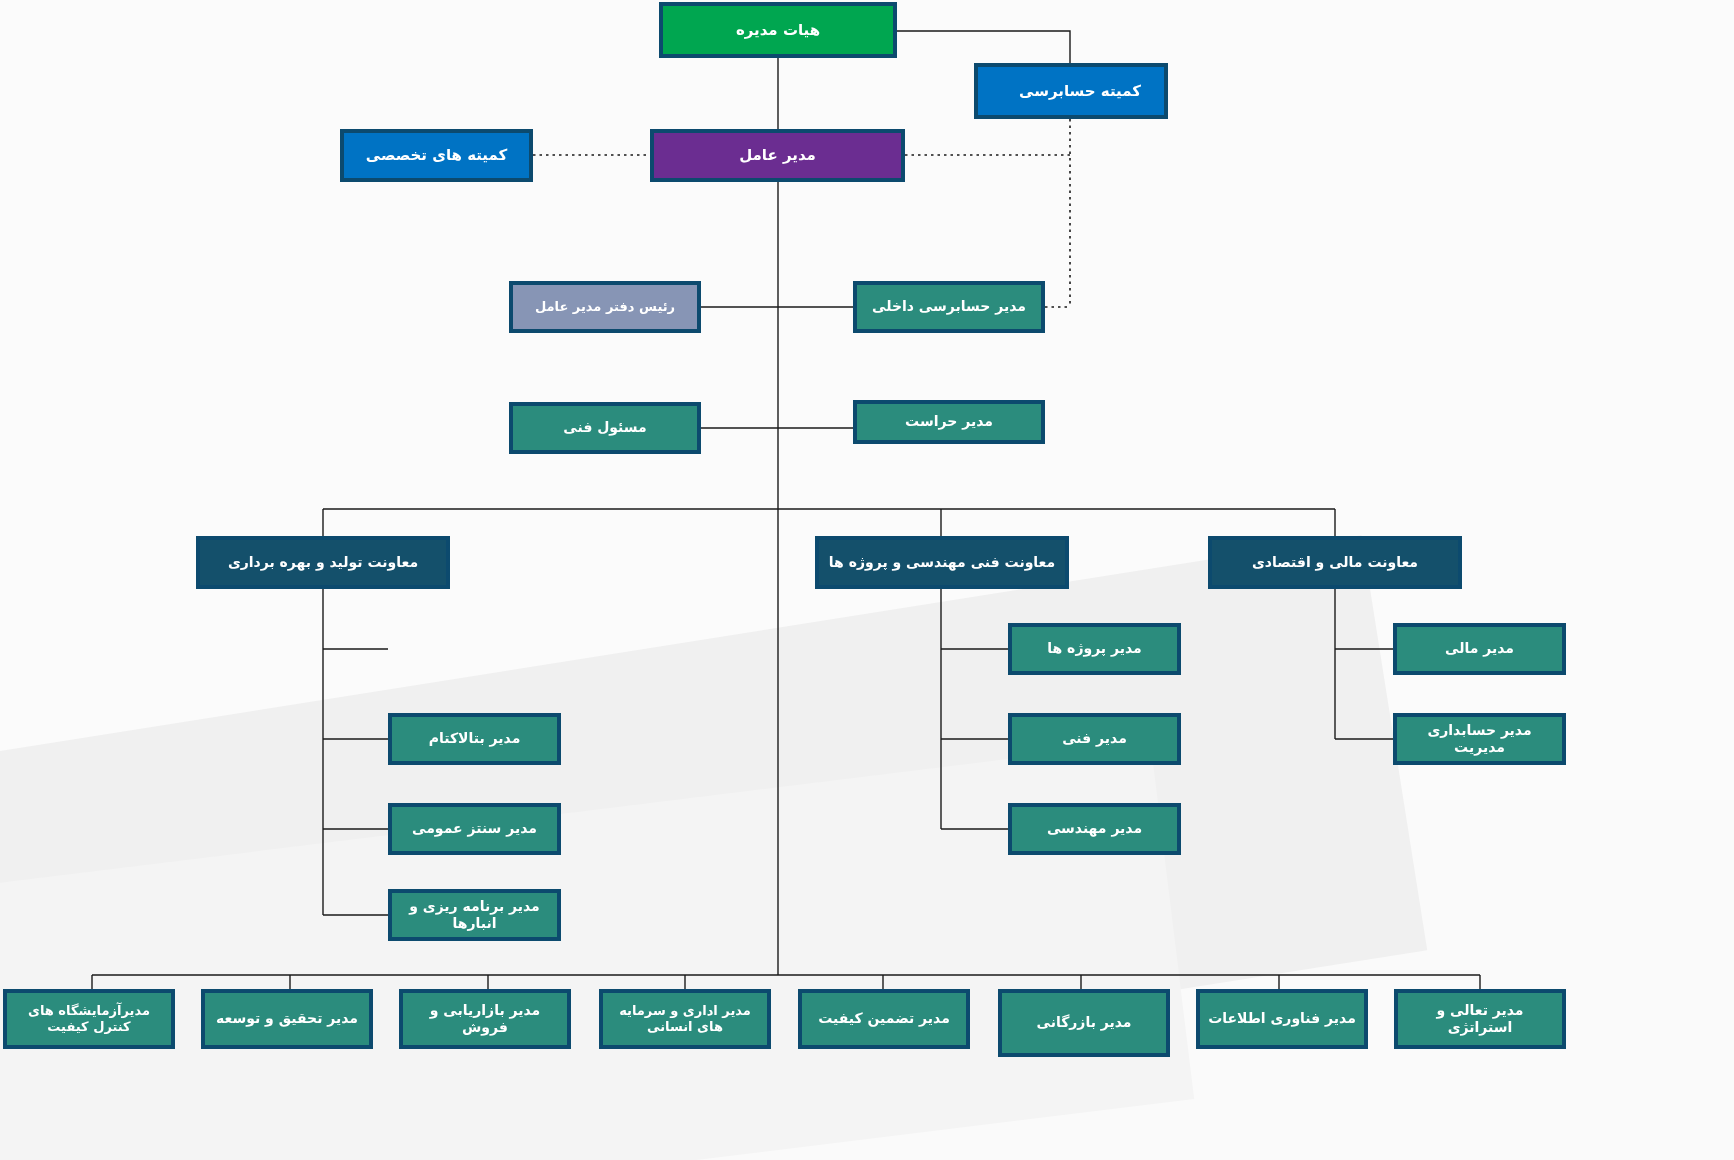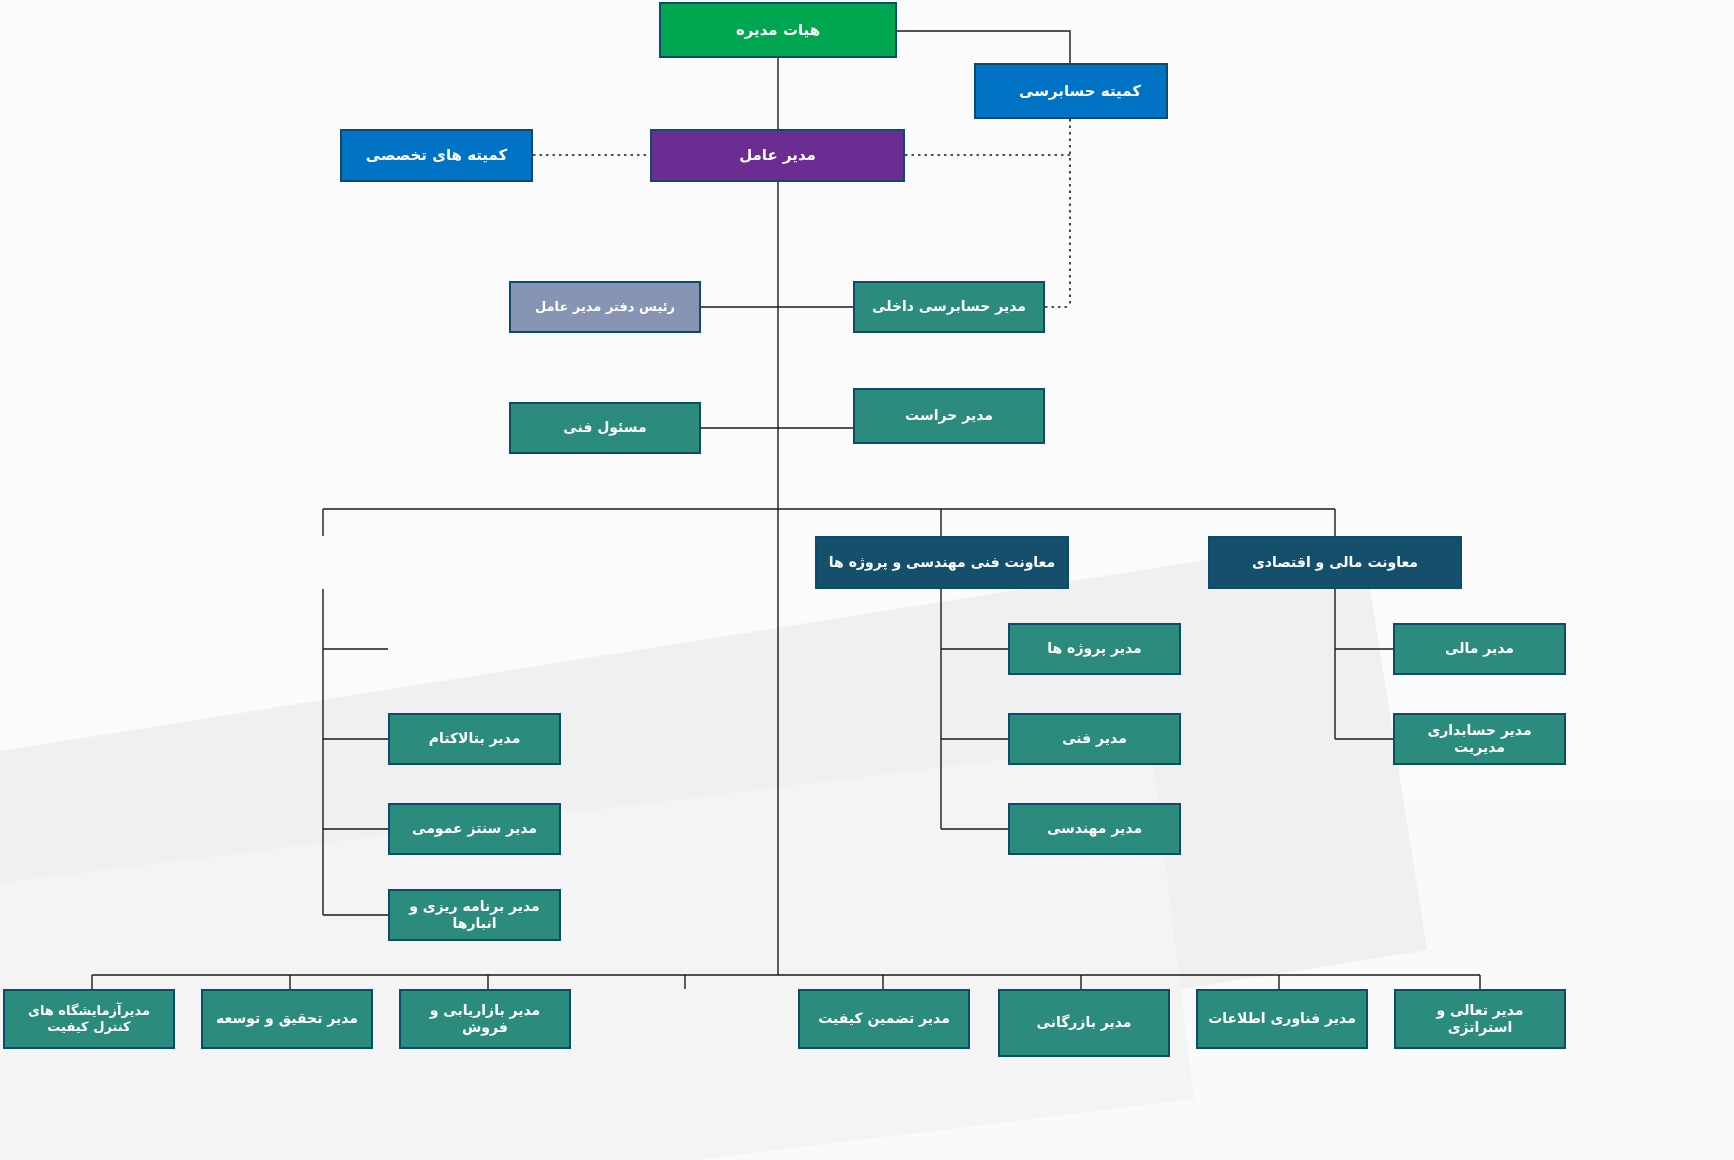--- a/index.html
+++ b/index.html
@@ -60,7 +60,7 @@
     position: absolute;
     z-index: 2;
     box-sizing: border-box;
-    border: 2px solid #0c4a6e;
+    border: 4px solid #0c4a6e;
     color: #ffffff;
     display: flex;
     align-items: center;

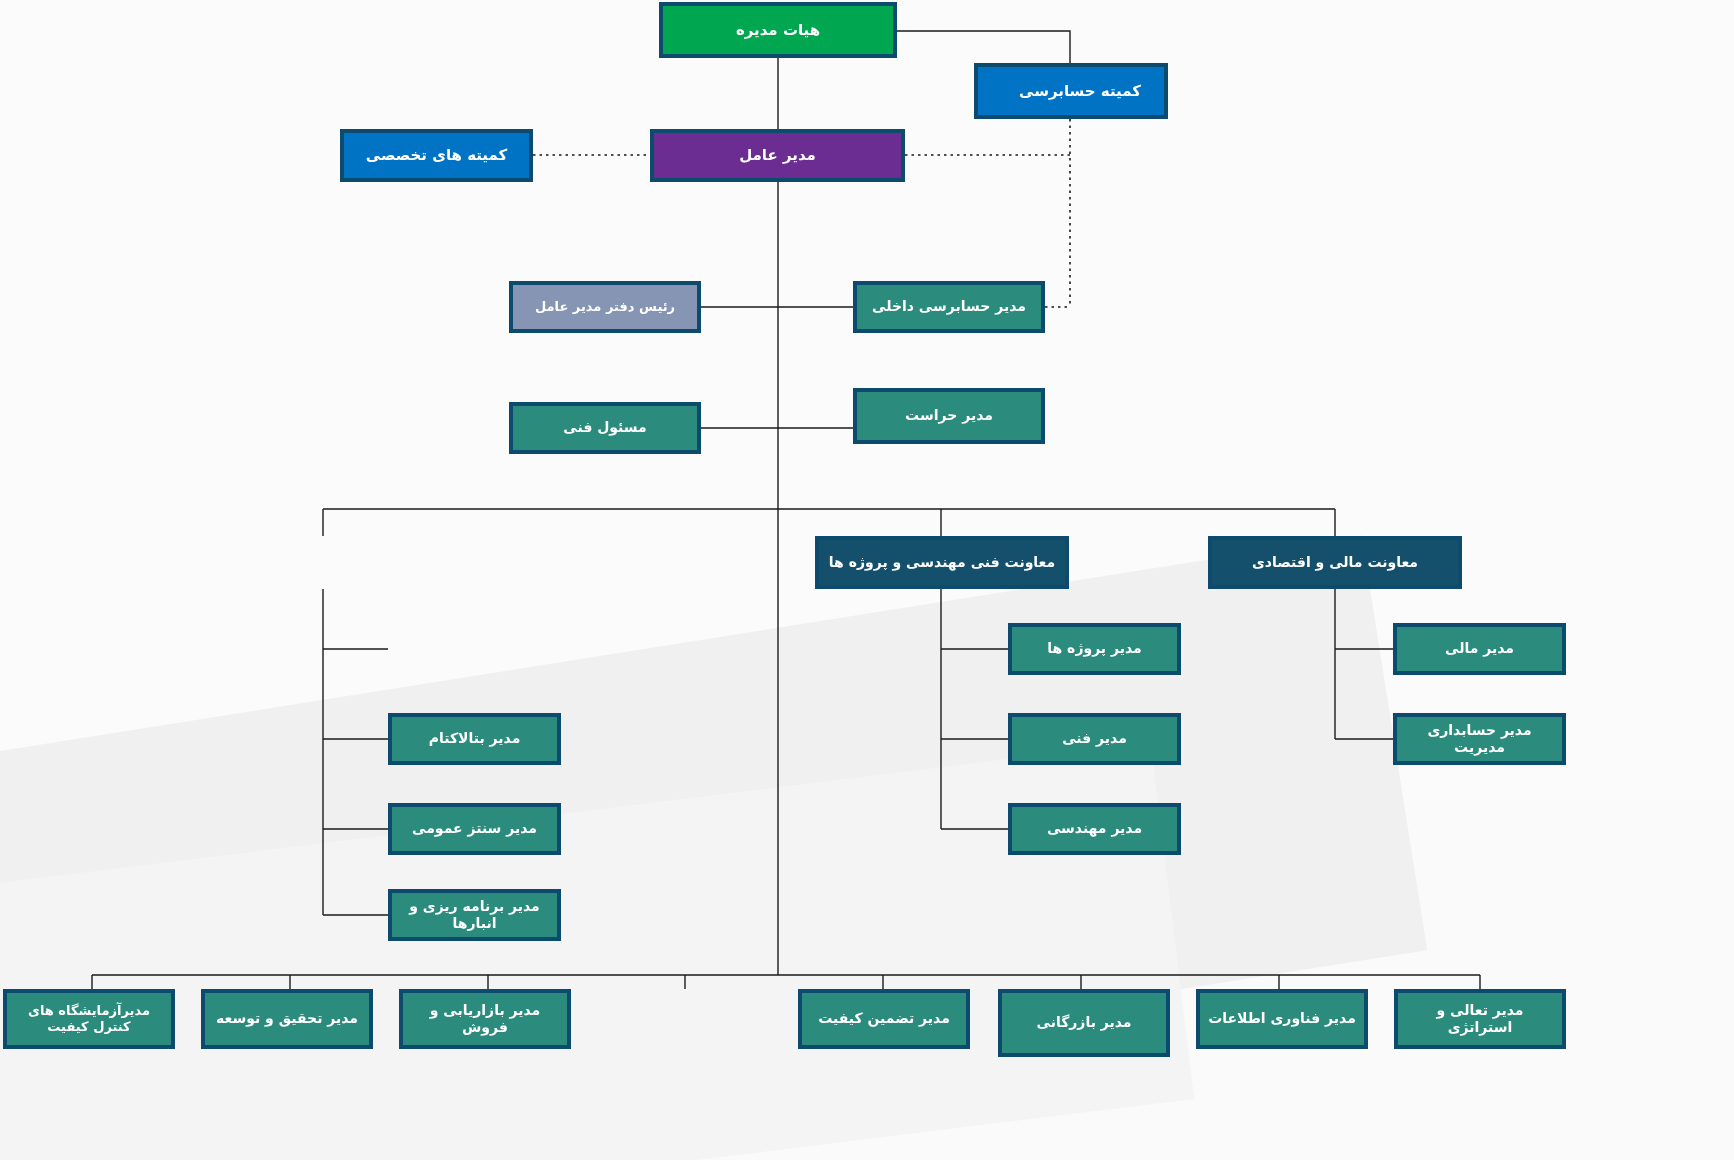--- a/index.html
+++ b/index.html
@@ -157,7 +157,7 @@
 
   <div class="node n-teal" style="left:509px; top:402px; width:192px; height:52px; font-size:14px;">مسئول فنی</div>
 
-  <div class="node n-teal" style="left:853px; top:388px; width:192px; height:56px; font-size:14px;">مدیر حراست</div>
+  <div class="node n-teal" style="left:853px; top:400px; width:192px; height:44px; font-size:14px;">مدیر حراست</div>
 
 
   <div class="node n-teal" style="left:388px; top:713px; width:173px; height:52px; font-size:14px;">مدیر بتالاکتام</div>

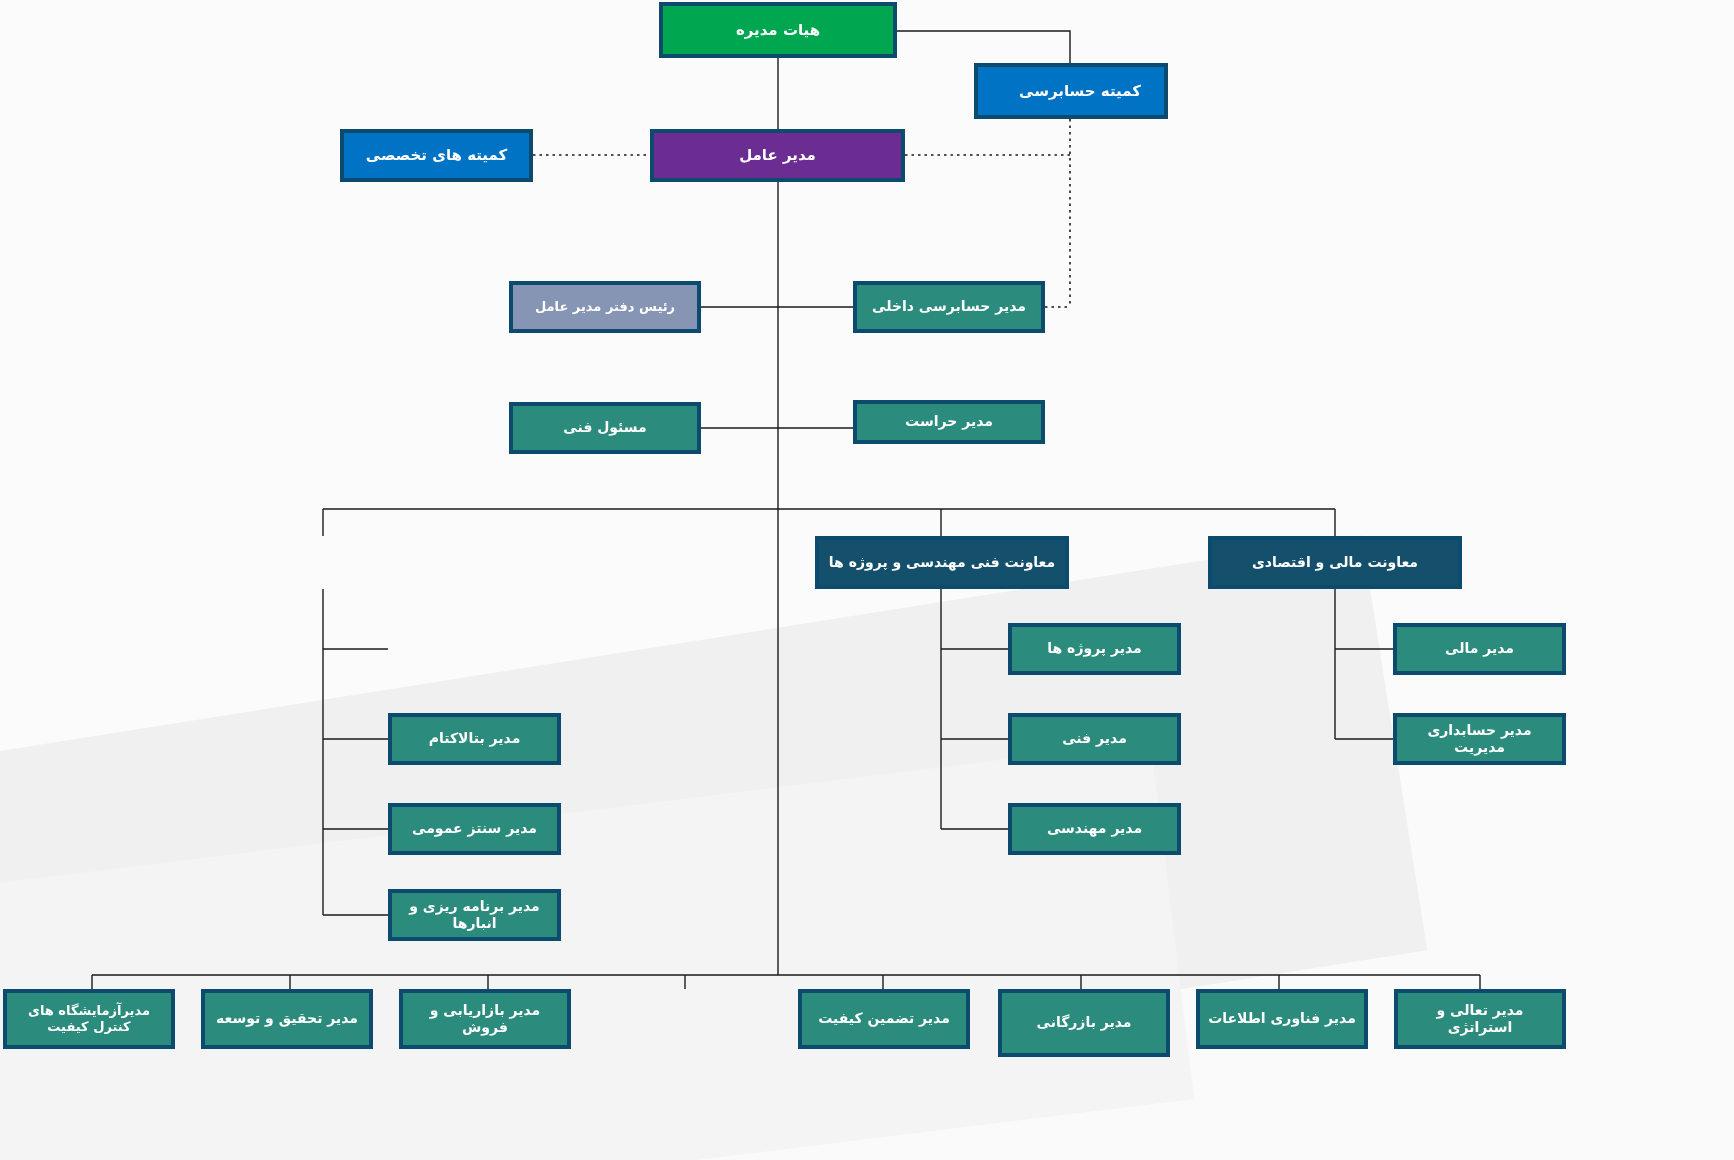--- a/index.html
+++ b/index.html
@@ -159,6 +159,7 @@
 
   <div class="node n-teal" style="left:853px; top:400px; width:192px; height:44px; font-size:14px;">مدیر حراست</div>
 
+  <div class="node n-deputy" style="left:196px; top:536px; width:254px; height:53px; font-size:14px;">معاونت تولید و بهره برداری</div>
 
   <div class="node n-teal" style="left:388px; top:713px; width:173px; height:52px; font-size:14px;">مدیر بتالاکتام</div>
   <div class="node n-teal" style="left:388px; top:803px; width:173px; height:52px; font-size:14px;">مدیر سنتز عمومی</div>

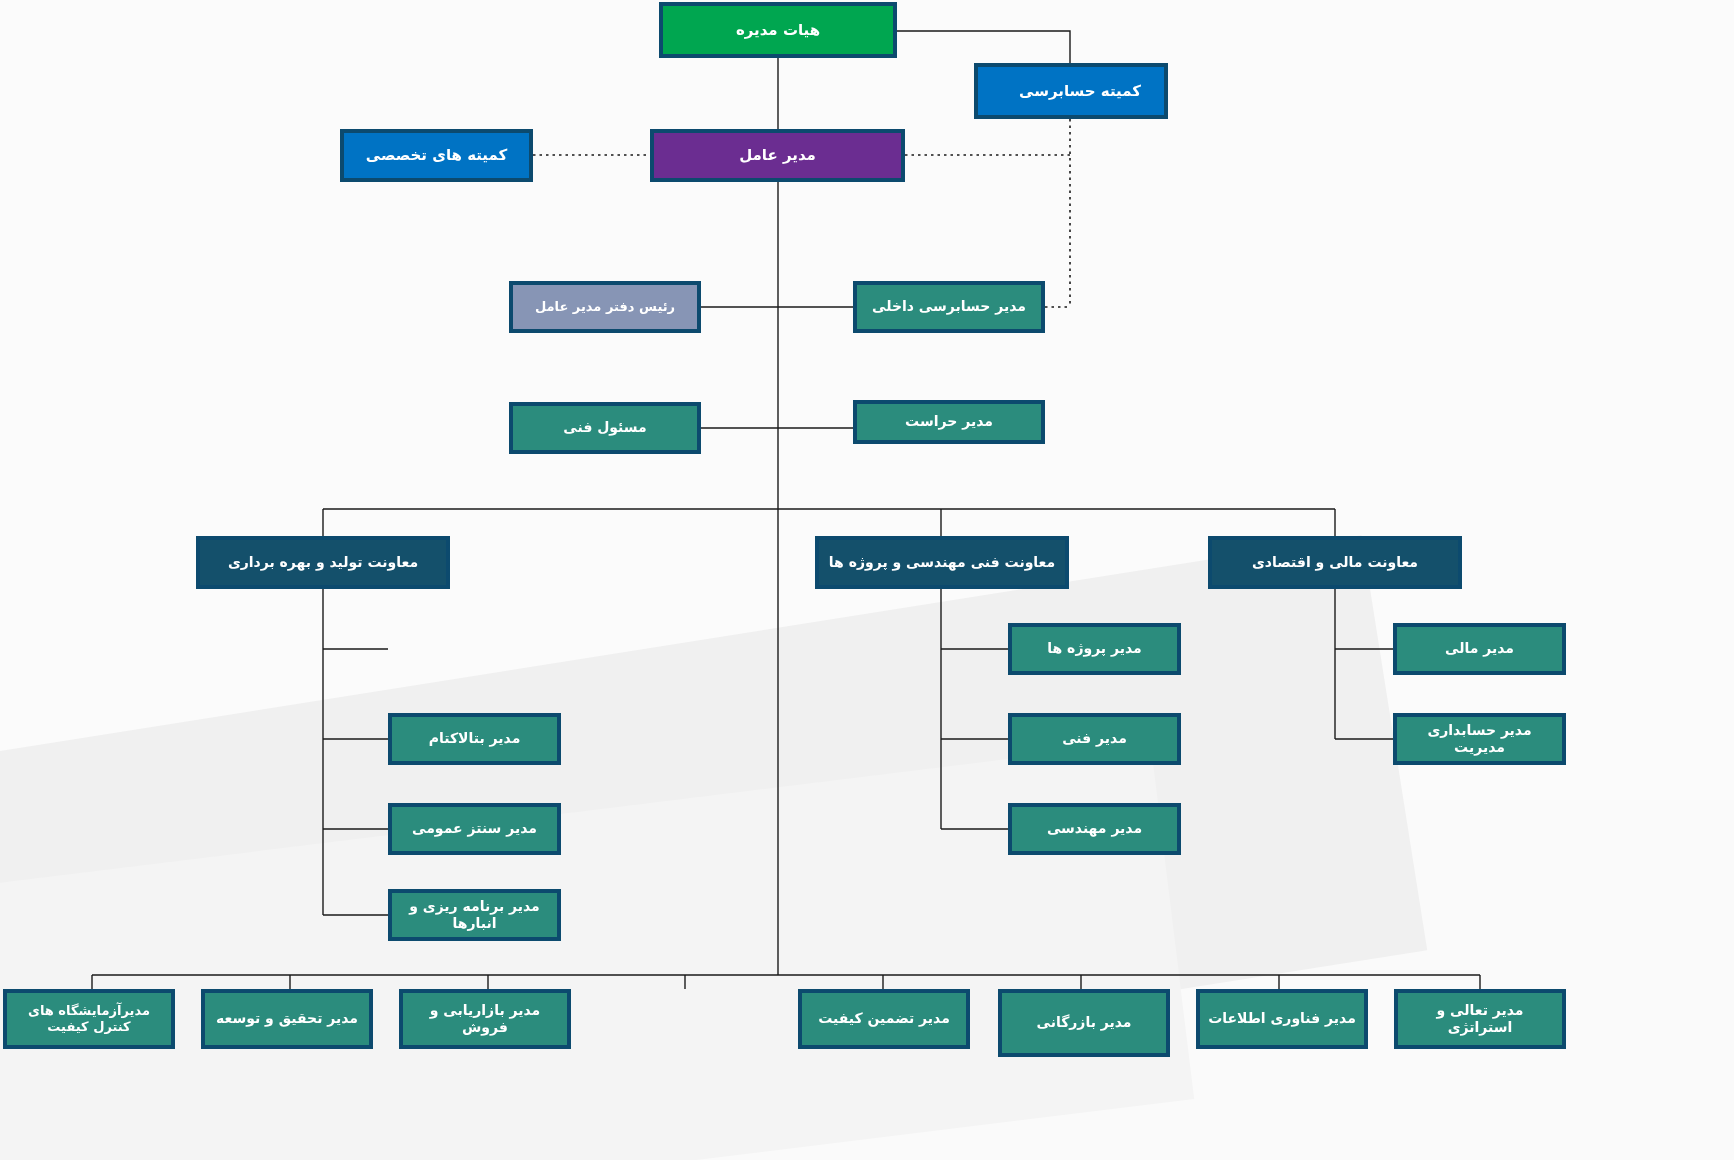--- a/index.html
+++ b/index.html
@@ -180,6 +180,7 @@
   <div class="node n-bottom" style="left:1196px; top:989px; width:172px; height:60px; font-size:14px;">مدیر فناوری اطلاعات</div>
   <div class="node n-bottom" style="left:998px; top:989px; width:172px; height:68px; font-size:14px;">مدیر بازرگانی</div>
   <div class="node n-bottom" style="left:798px; top:989px; width:172px; height:60px; font-size:14px;">مدیر تضمین کیفیت</div>
+  <div class="node n-bottom" style="left:599px; top:989px; width:172px; height:60px; font-size:13px;">مدیر اداری و سرمایه های انسانی</div>
   <div class="node n-bottom" style="left:399px; top:989px; width:172px; height:60px; font-size:14px;">مدیر بازاریابی و فروش</div>
   <div class="node n-bottom" style="left:201px; top:989px; width:172px; height:60px; font-size:14px;">مدیر تحقیق و توسعه</div>
   <div class="node n-bottom" style="left:3px; top:989px; width:172px; height:60px; font-size:13px;">مدیرآزمایشگاه های کنترل کیفیت</div>

